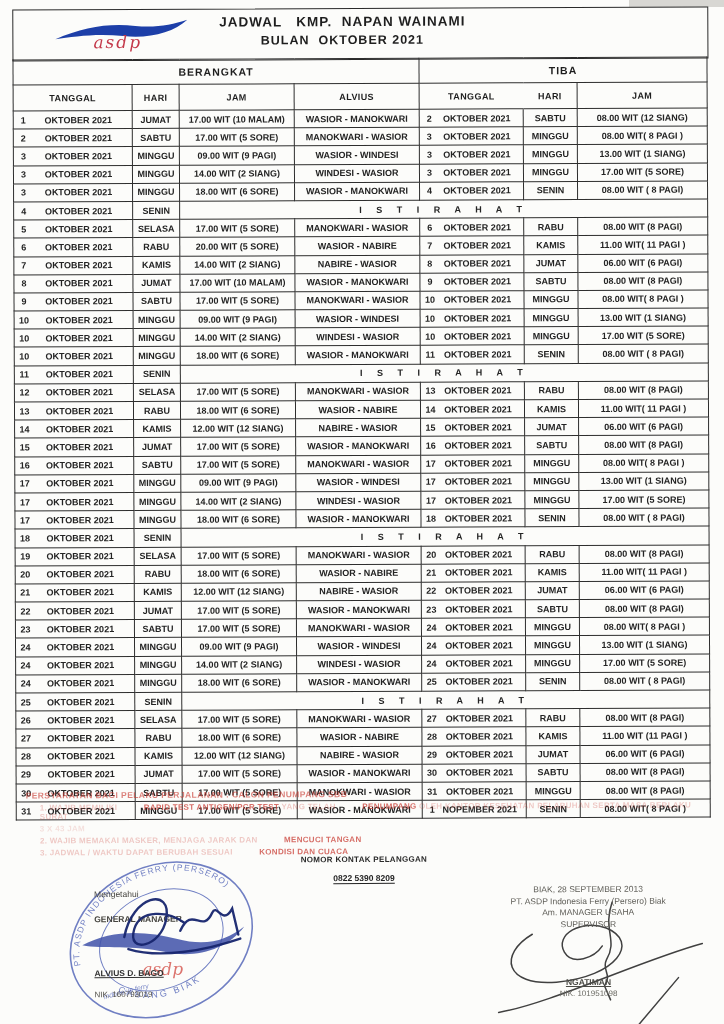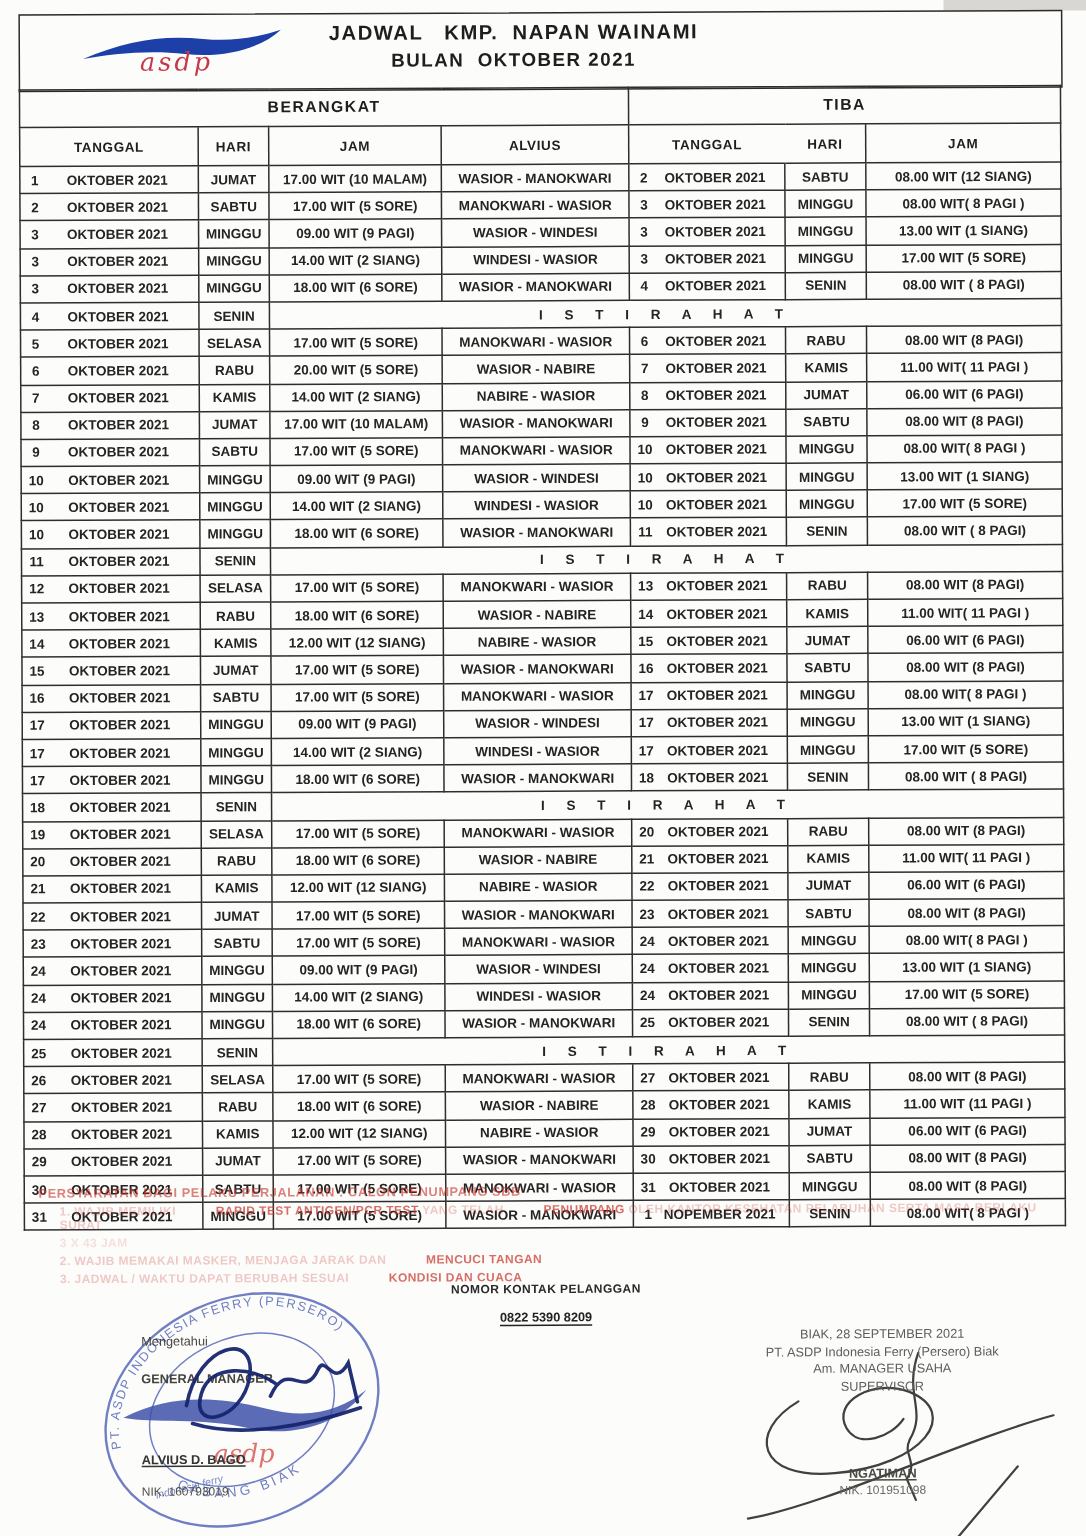--- a/index.html
+++ b/index.html
@@ -863,7 +863,7 @@
     </svg>
 
     <div class="sign-right">
-      <div class="sr-line">BIAK, 28 SEPTEMBER 2021</div>
+      <div class="sr-line">BIAK, 28 SEPTEMBER 2013</div>
       <div class="sr-line">PT. ASDP Indonesia Ferry (Persero) Biak</div>
       <div class="sr-line">Am. MANAGER USAHA</div>
       <div class="sr-line">SUPERVISOR</div>

